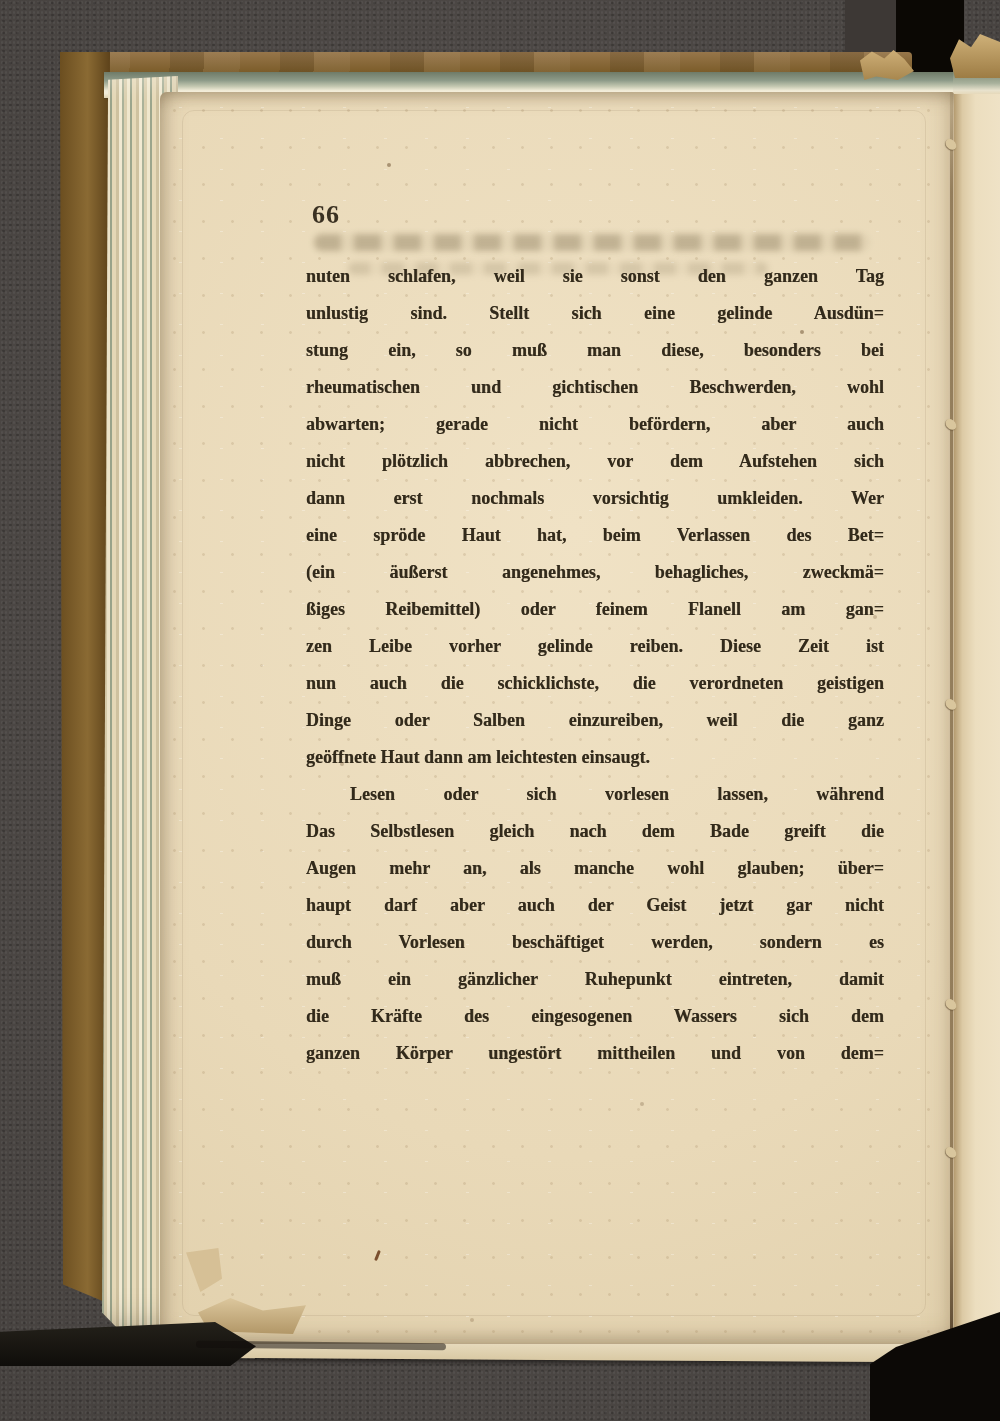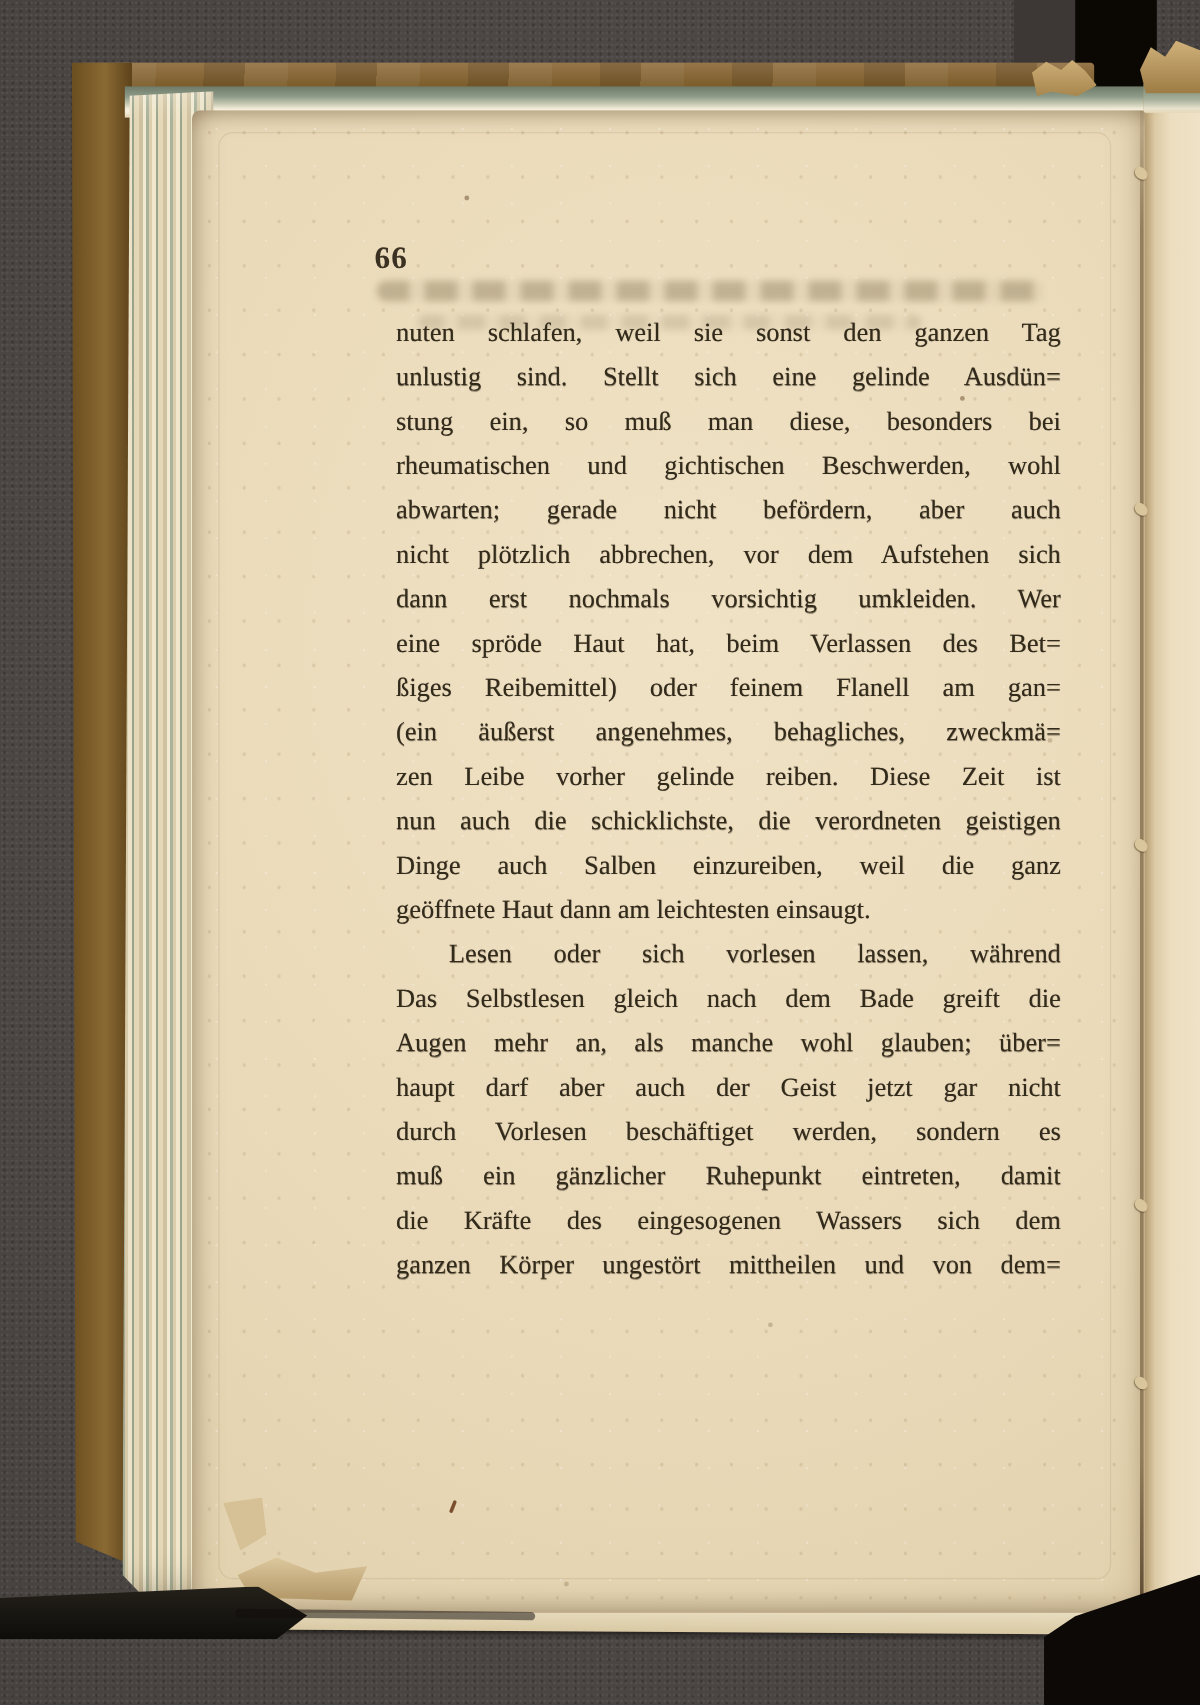--- a/index.html
+++ b/index.html
@@ -90,11 +90,10 @@
   .textblock{left:306px;top:258px;width:578px;}
   .line{
     height:37px;line-height:37px;overflow:hidden;
-    font-size:22px;font-weight:400;color:#322a1b;
+    font-size:18px;font-weight:700;color:#322a1b;
     text-align:justify;text-align-last:justify;
     text-shadow:0.3px 0.4px 0.6px rgba(45,35,18,0.55);
     white-space:normal;
-    margin-left:24px;
   }
   .line.par-end{text-align-last:left;}
   .line.indent{padding-left:44px;}

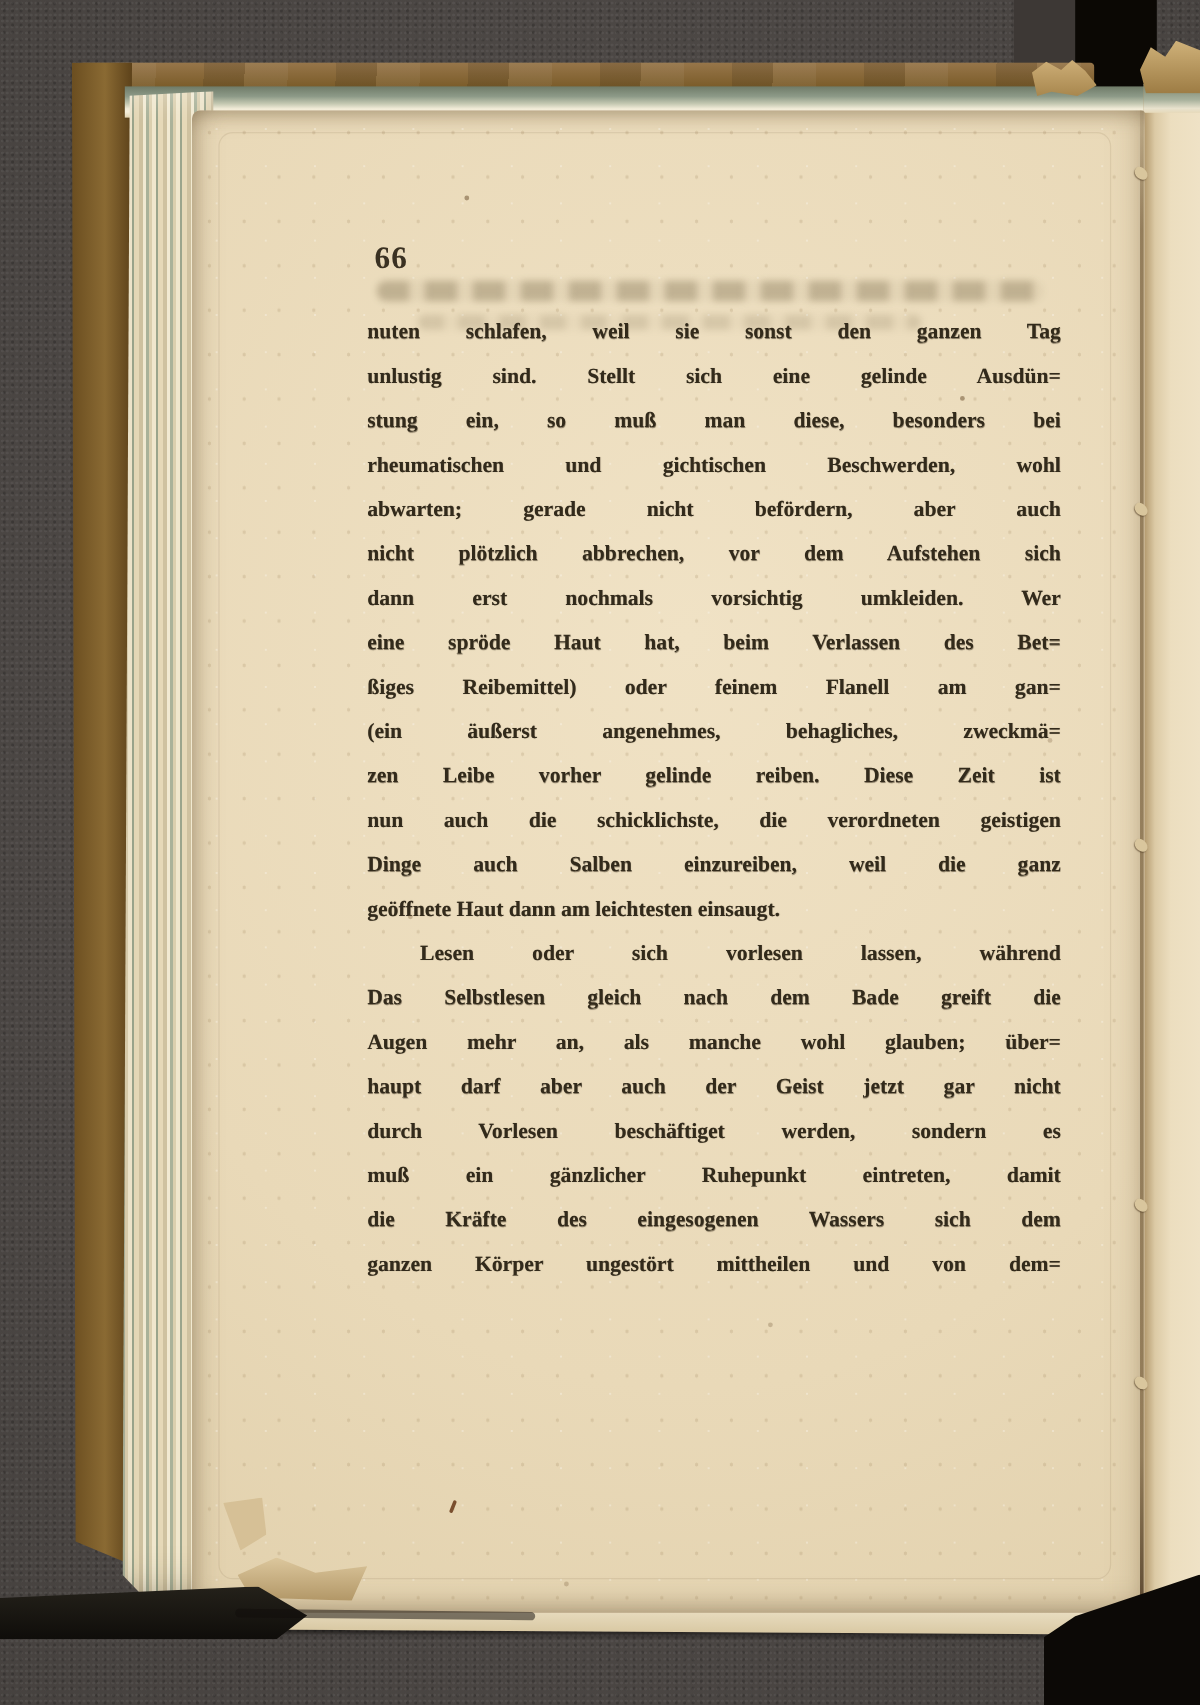--- a/index.html
+++ b/index.html
@@ -188,8 +188,8 @@
     <div class="line">nicht plötzlich abbrechen, vor dem Aufstehen sich</div>
     <div class="line">dann erst nochmals vorsichtig umkleiden. Wer</div>
     <div class="line">eine spröde Haut hat, beim Verlassen des Bet=</div>
+    <div class="line">(ein äußerst angenehmes, behagliches, zweckmä=</div>
     <div class="line">ßiges Reibemittel) oder feinem Flanell am gan=</div>
-    <div class="line">(ein äußerst angenehmes, behagliches, zweckmä=</div>
     <div class="line">zen Leibe vorher gelinde reiben. Diese Zeit ist</div>
     <div class="line">nun auch die schicklichste, die verordneten geistigen</div>
     <div class="line">Dinge auch Salben einzureiben, weil die ganz</div>

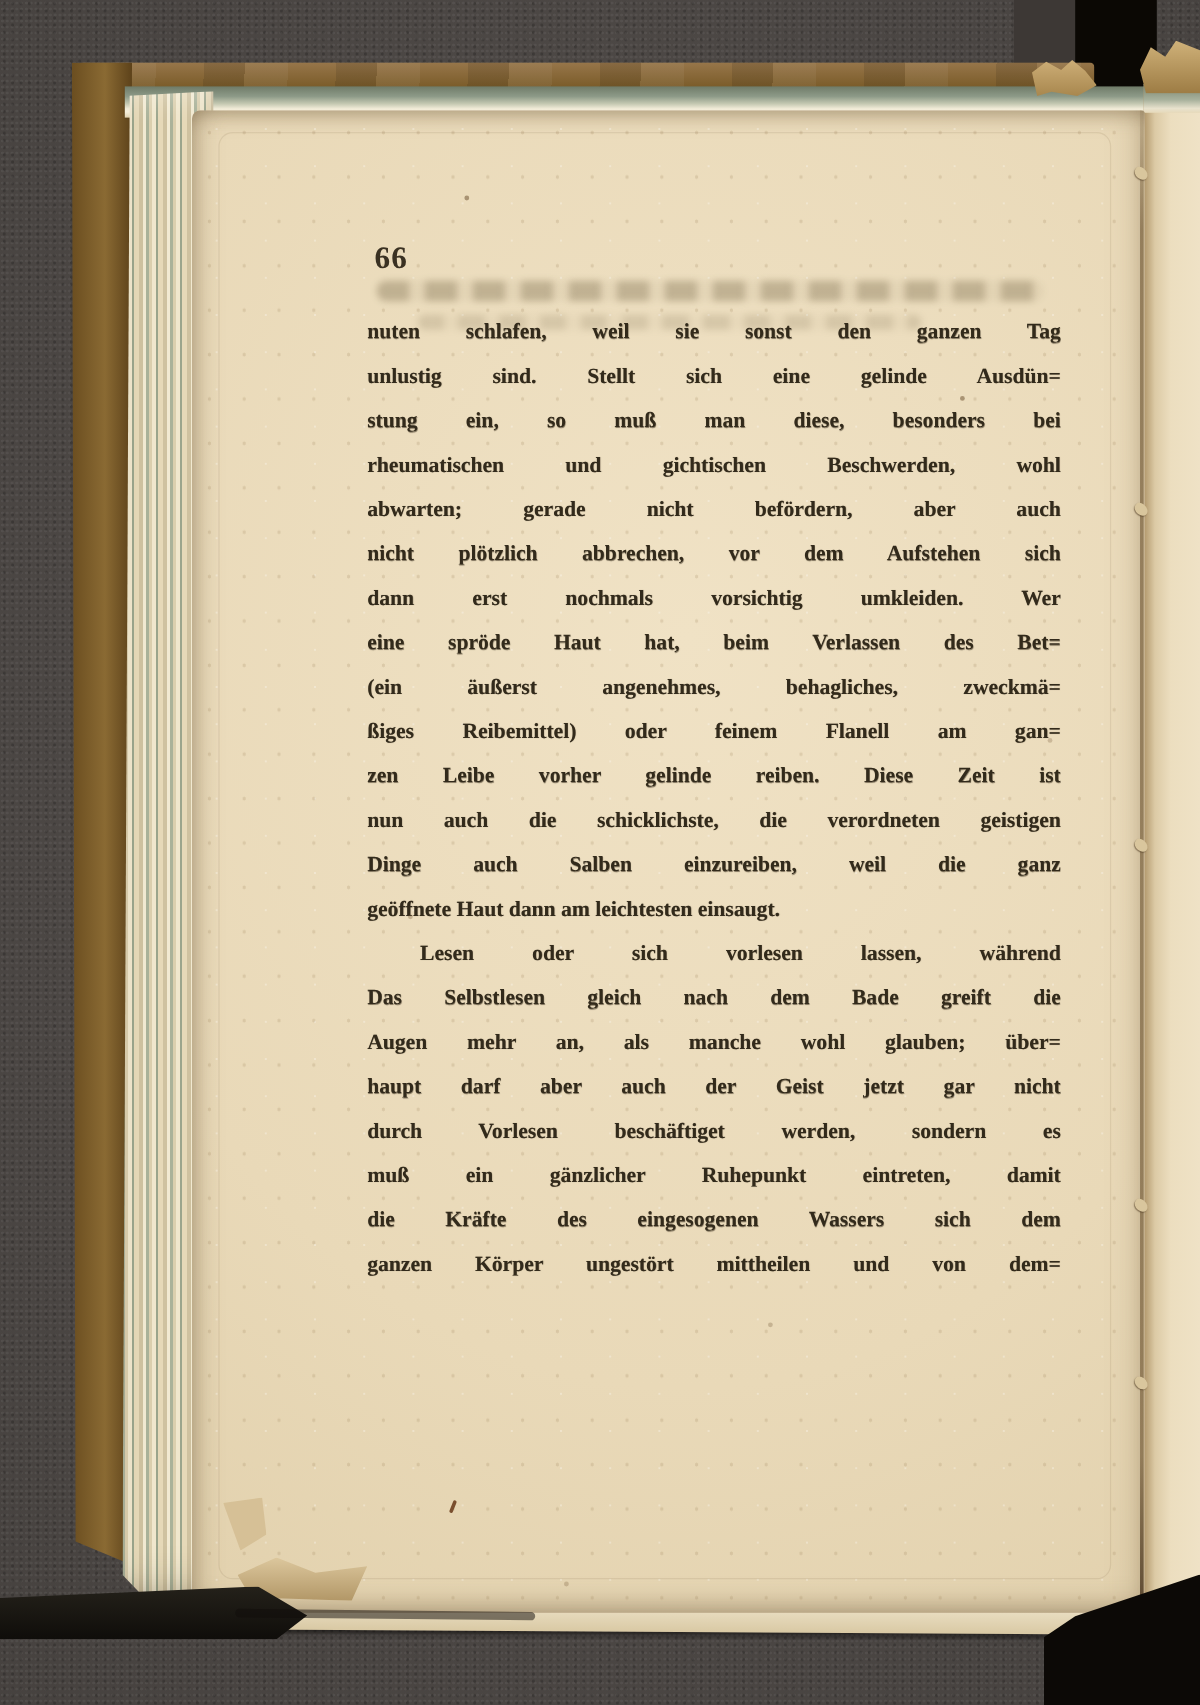--- a/index.html
+++ b/index.html
@@ -192,7 +192,7 @@
     <div class="line">ßiges Reibemittel) oder feinem Flanell am gan=</div>
     <div class="line">zen Leibe vorher gelinde reiben. Diese Zeit ist</div>
     <div class="line">nun auch die schicklichste, die verordneten geistigen</div>
-    <div class="line">Dinge auch Salben einzureiben, weil die ganz</div>
+    <div class="line">Dinge oder Salben einzureiben, weil die ganz</div>
     <div class="line par-end">geöffnete Haut dann am leichtesten einsaugt.</div>
     <div class="line indent">Lesen oder sich vorlesen lassen, während</div>
     <div class="line">Das Selbstlesen gleich nach dem Bade greift die</div>

